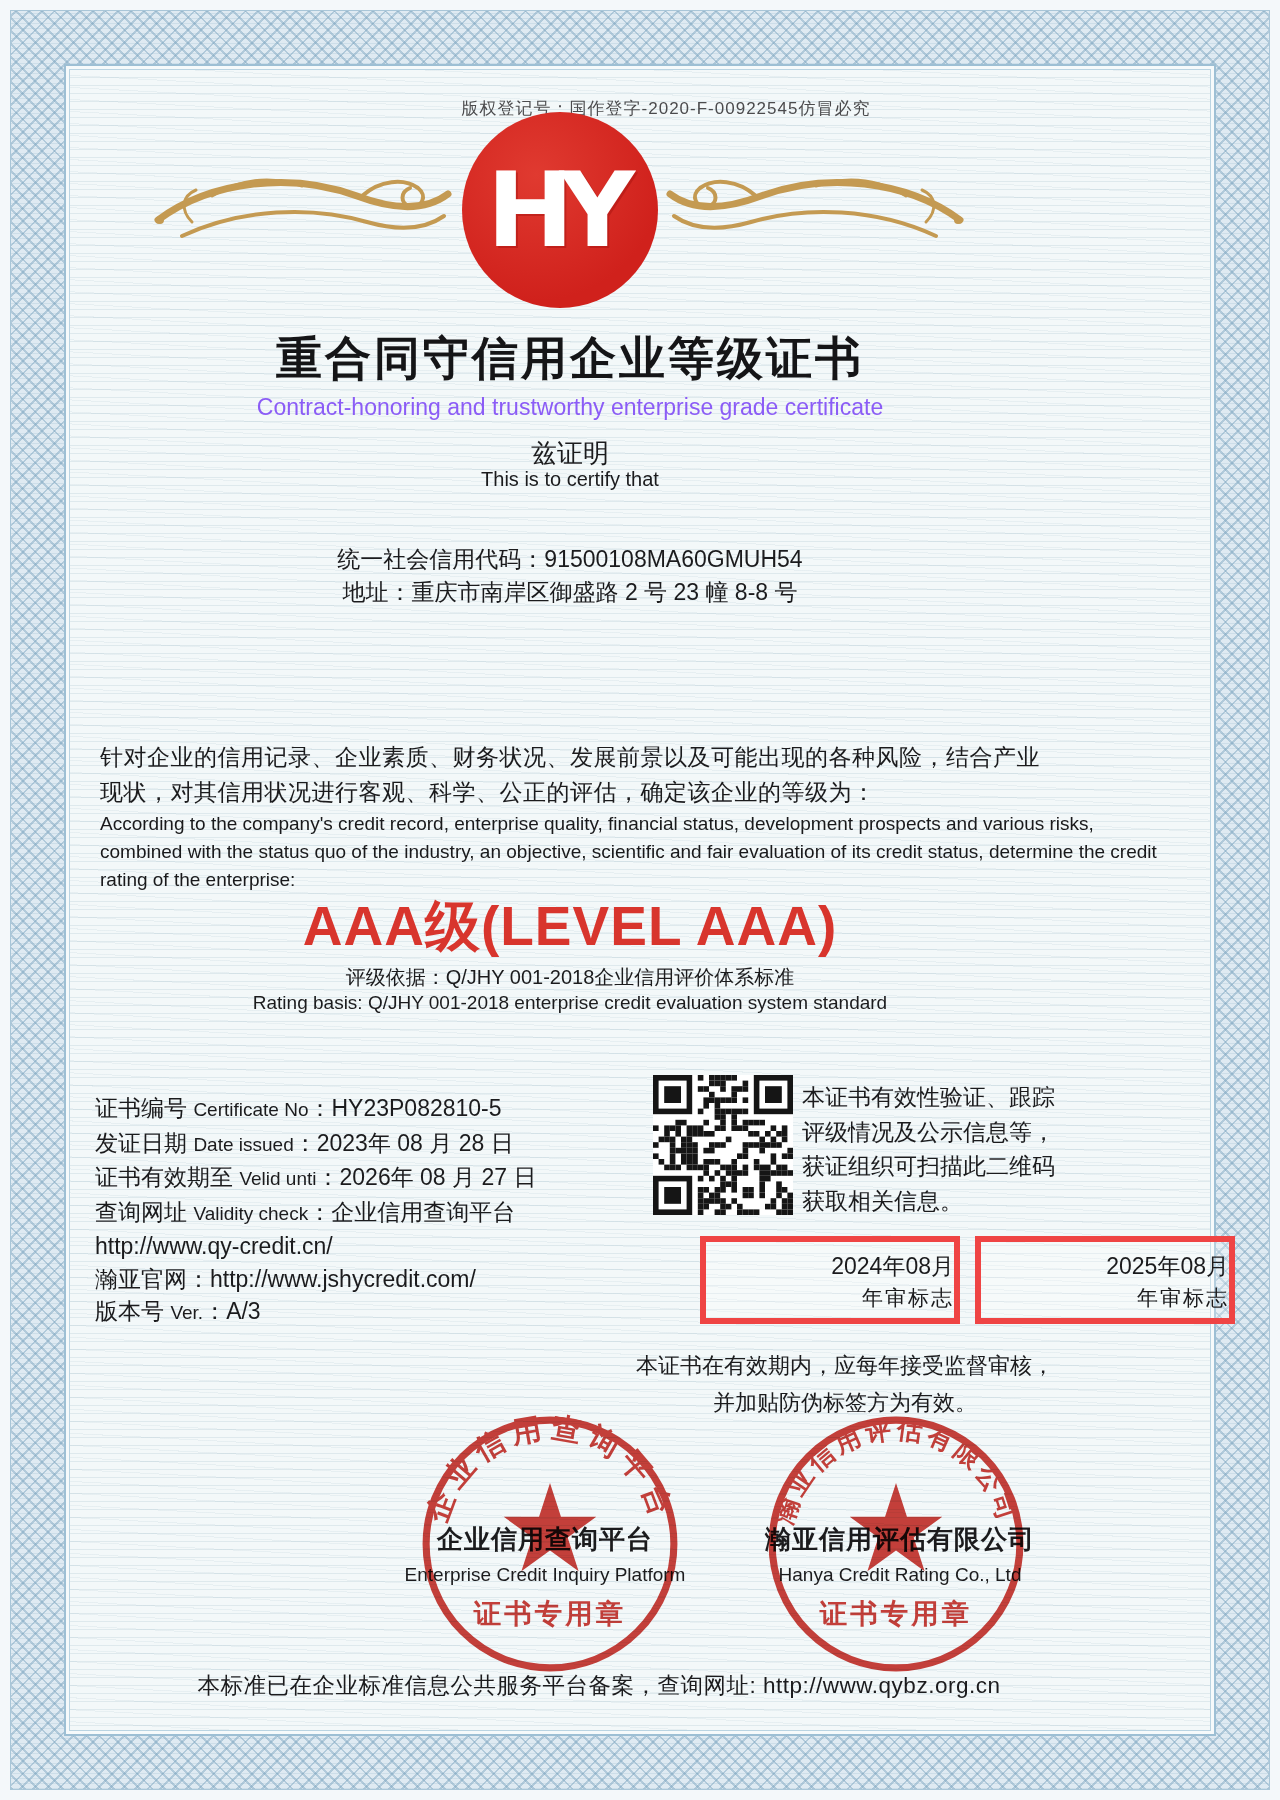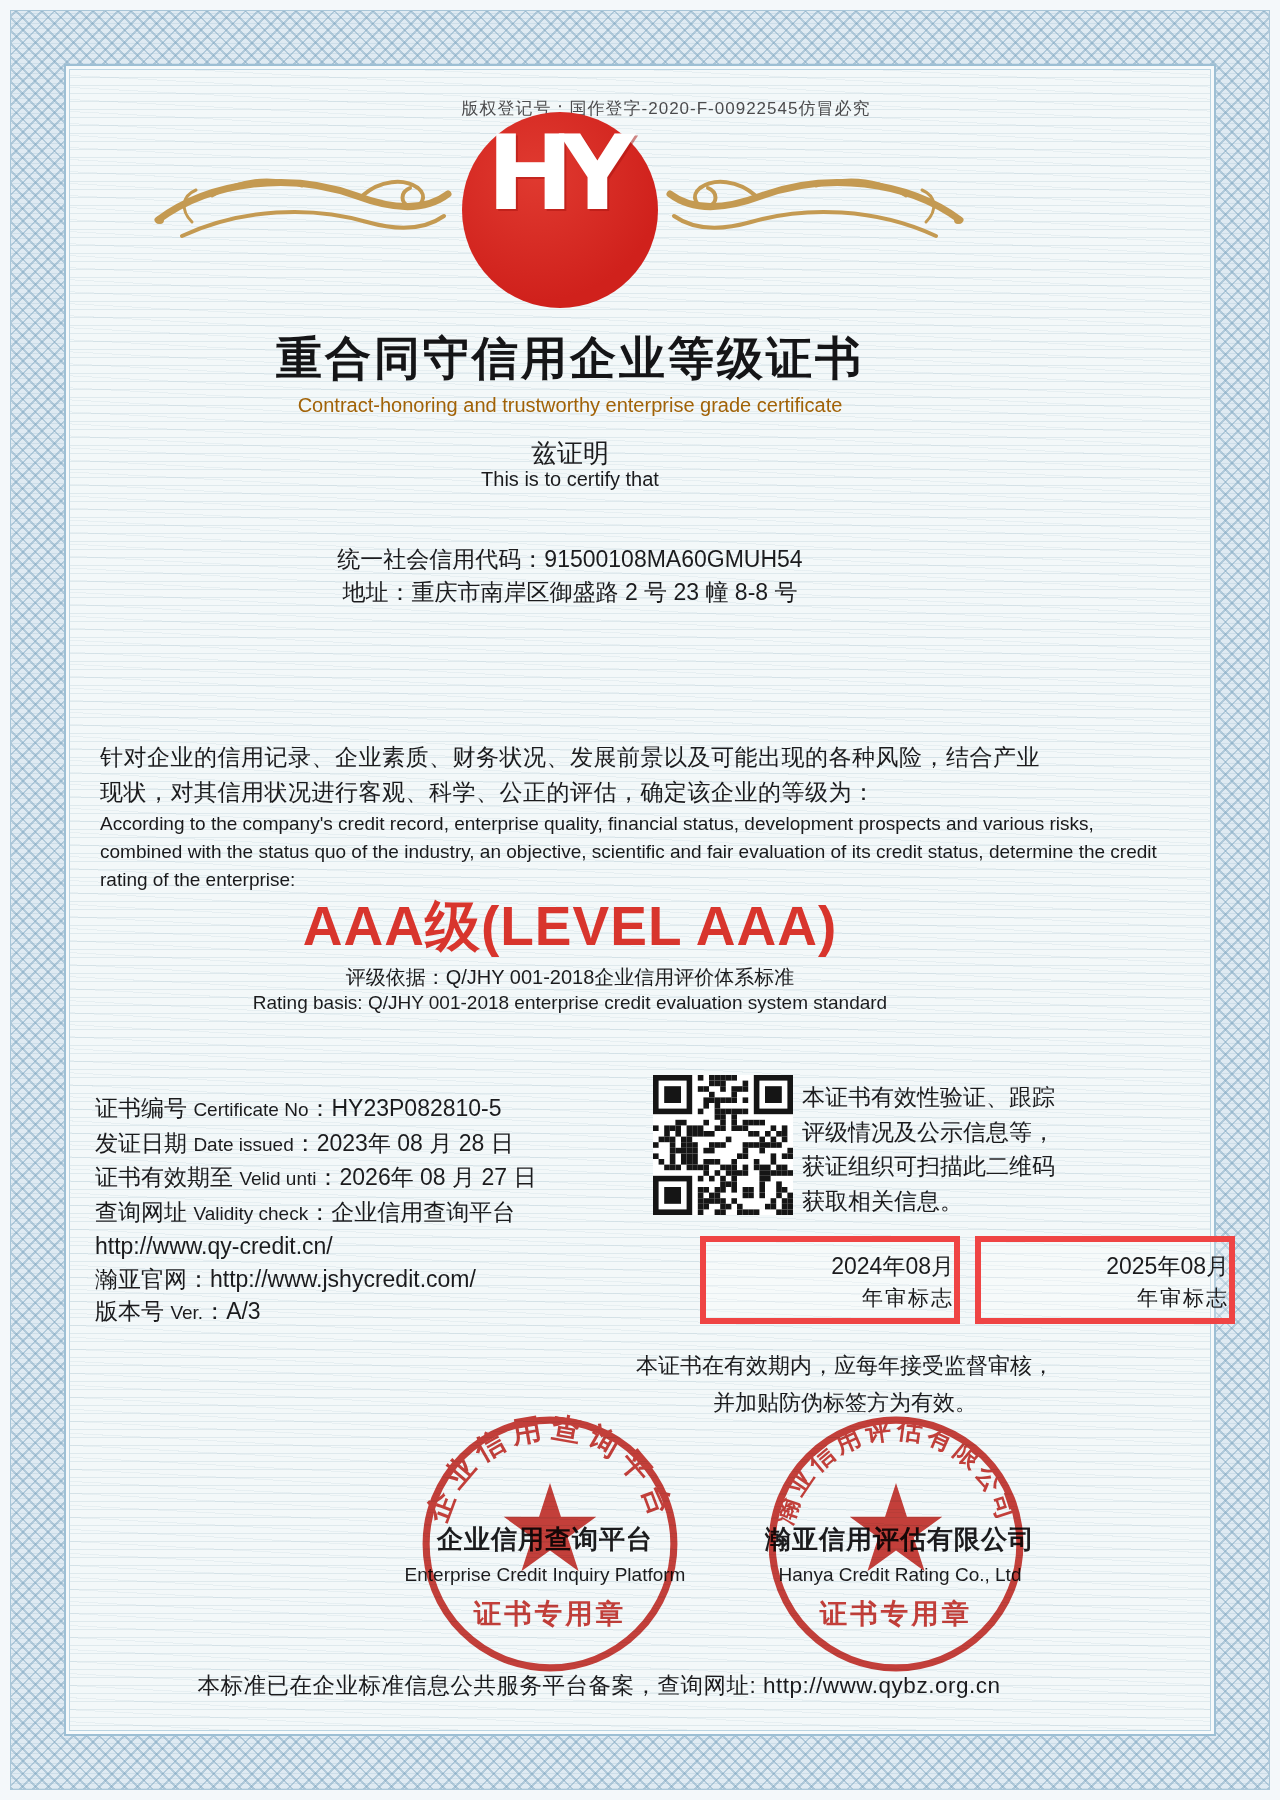--- a/index.html
+++ b/index.html
@@ -36,7 +36,7 @@
   .logo-circle{
     top:112px;left:462px;width:196px;height:196px;border-radius:50%;
     background:radial-gradient(circle at 38% 32%, #e03a30, #d0211c 70%);
-    display:flex;align-items:flex-start;justify-content:center;
+    display:flex;align-items:center;justify-content:center;
   }
   .logo-hy{
     color:#fff;font-size:104px;font-weight:800;letter-spacing:-14px;

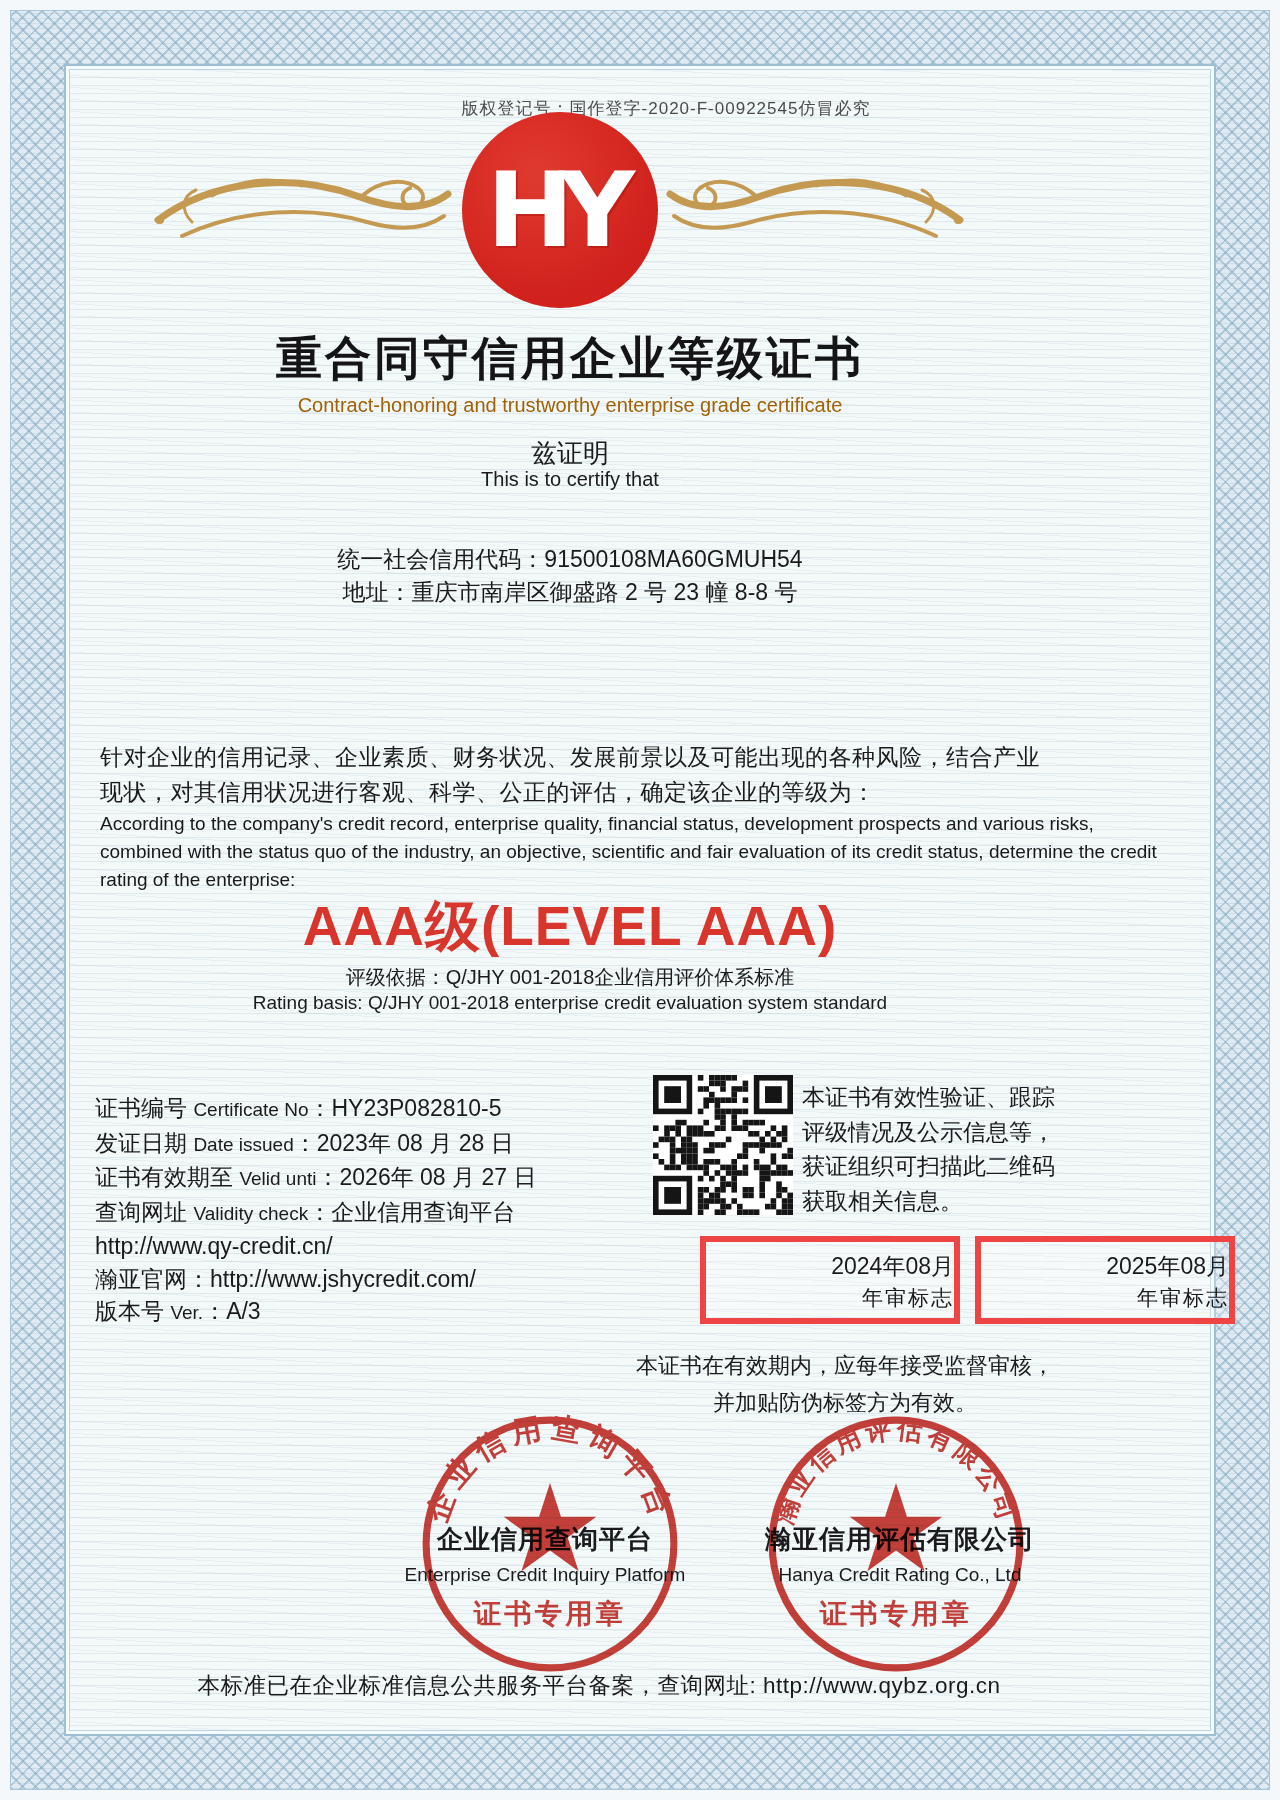--- a/index.html
+++ b/index.html
@@ -47,7 +47,7 @@
   .flourish.left{left:152px;}
   .flourish.right{left:666px;transform:scaleX(-1);}
   .title-cn{top:328px;font-size:46px;font-weight:700;letter-spacing:3px;color:#151517;}
-  .title-en{top:394px;font-size:20px;color:#a16207;}
+  .title-en{top:394px;font-size:23px;color:#8b5cf6;}
   .certify-cn{top:436px;font-size:26px;}
   .certify-en{top:468px;font-size:20px;}
   .company{top:496px;font-size:31px;font-weight:700;letter-spacing:1px;}

